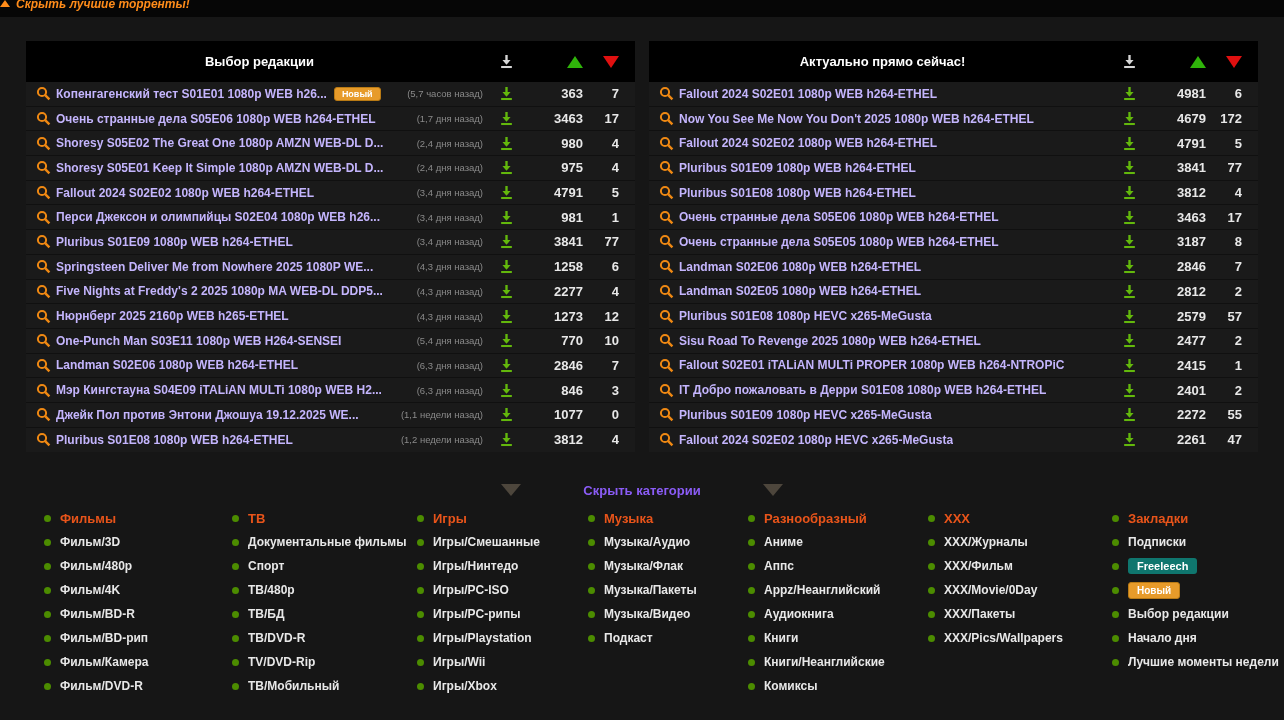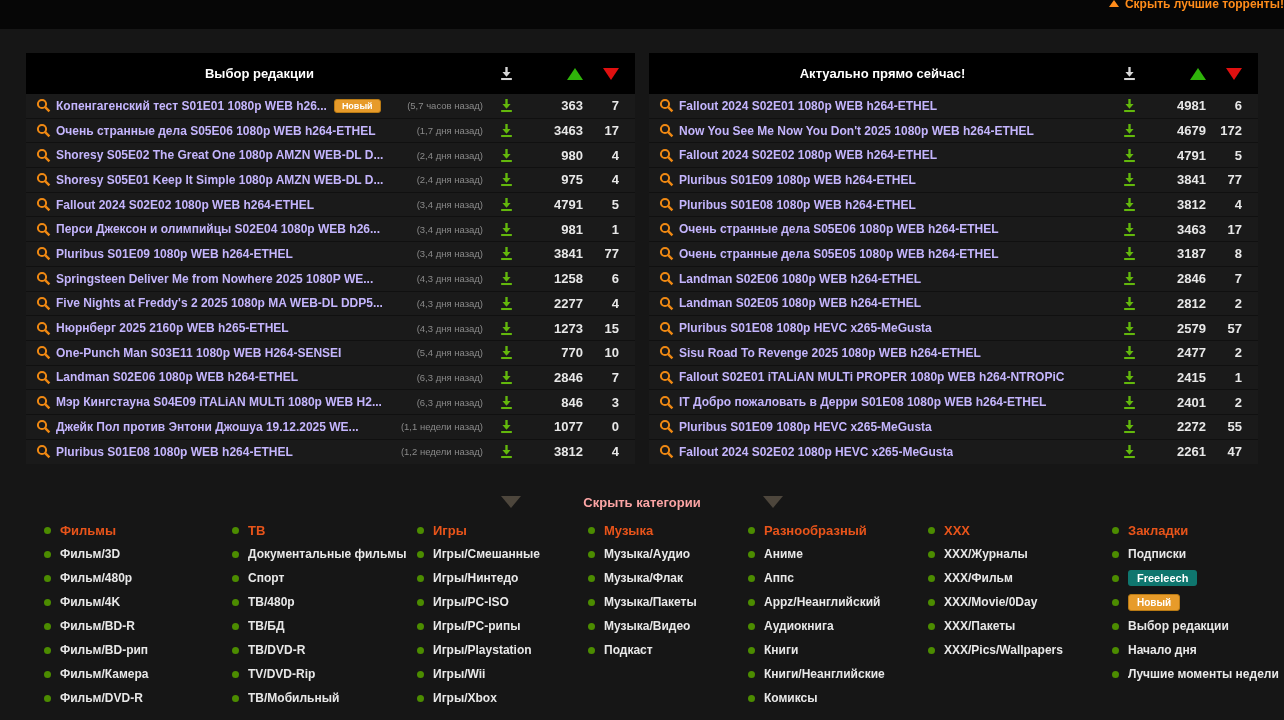--- a/index.html
+++ b/index.html
@@ -10,7 +10,7 @@
     color:#ddd;
   }
   
-  .top-bar { height:29px; background:#060606; overflow:hidden; text-align:right; }
+  .top-bar { height:17px; background:#060606; overflow:hidden; text-align:left;font-style:italic; }
   .top-toggle { display:inline-block; transform:translateY(-6px); font-size:12px; font-weight:bold; color:#ff8c1a; cursor:pointer; }
   .top-toggle .tri-up-sm { display:inline-block; width:0; height:0; border-left:5px solid transparent; border-right:5px solid transparent; border-bottom:7px solid #ff8c1a; margin-right:6px; vertical-align:1px; }
 

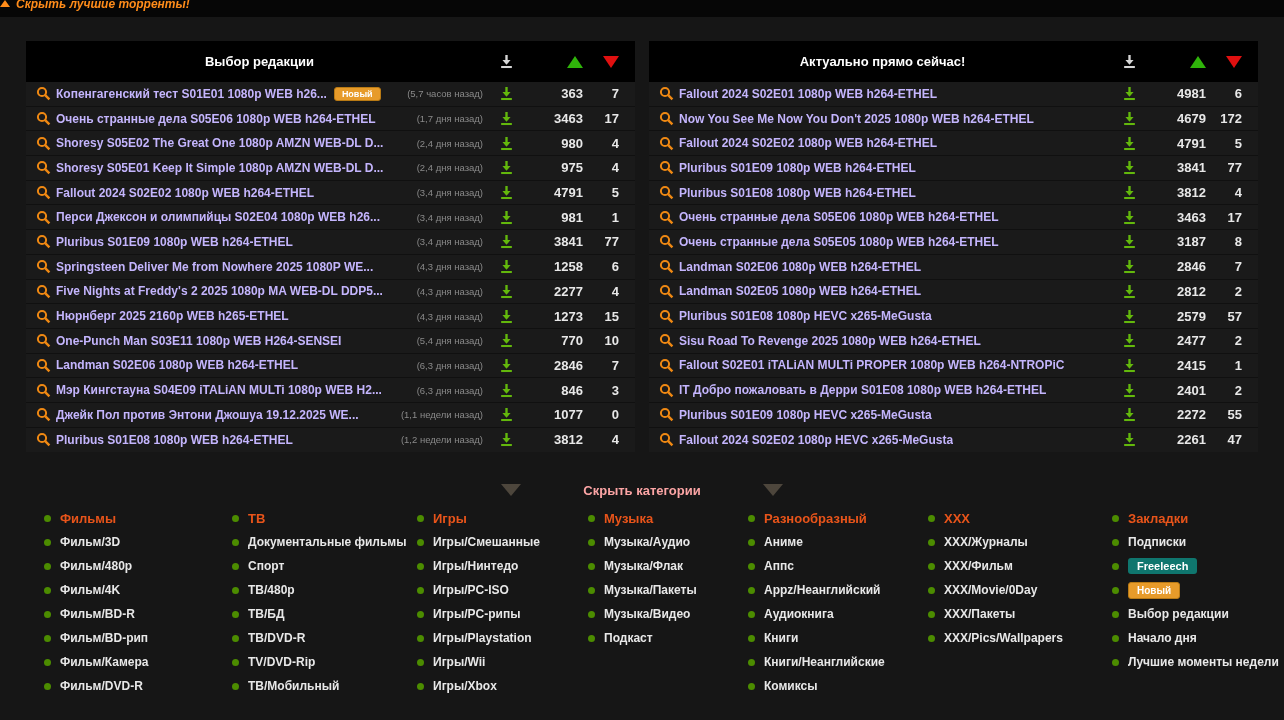--- a/index.html
+++ b/index.html
@@ -295,7 +295,7 @@
             </svg>
             </span>
             <span class="col-seed num">1273</span>
-            <span class="col-leech num">15</span>
+            <span class="col-leech num">12</span>
           </div>
 
           <div class="row">

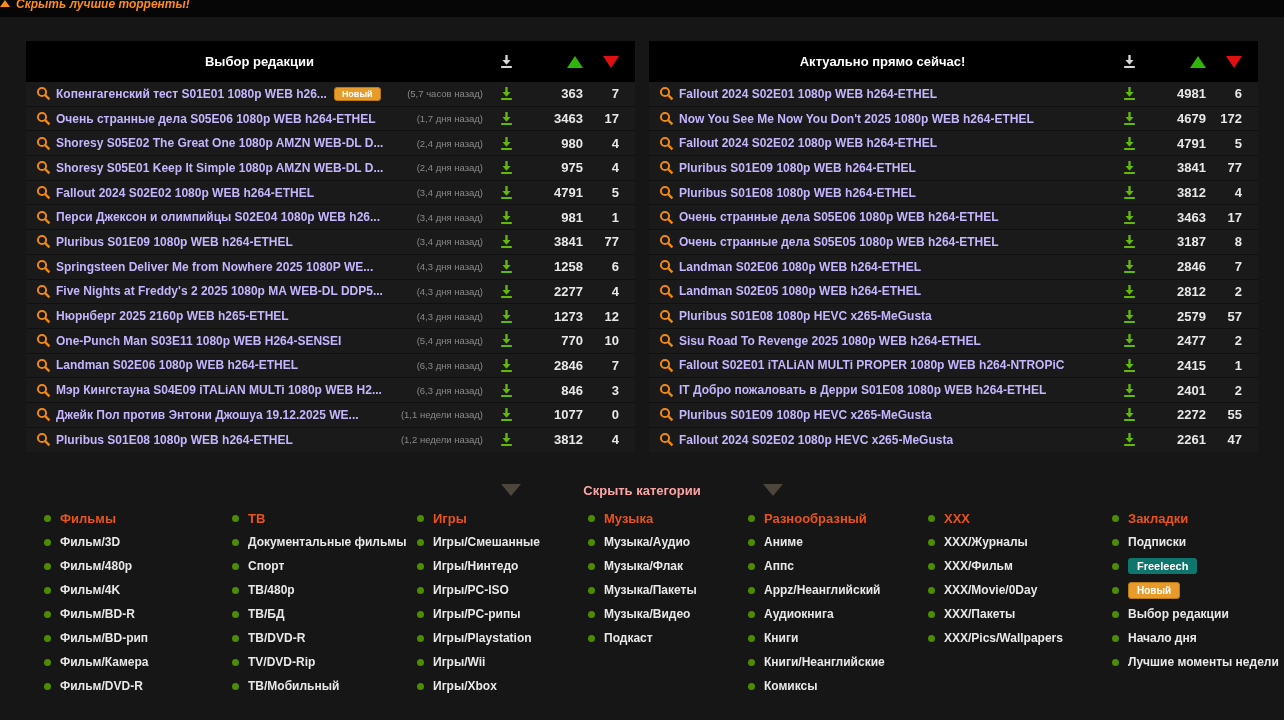--- a/index.html
+++ b/index.html
@@ -38,7 +38,7 @@
 
   
   .cat-toggle { margin-top:22px; height:32px; display:flex; align-items:center; justify-content:center; gap:62px; }
-  .cat-toggle-label { font-size:13px; font-weight:bold; color:#fca5a5; cursor:pointer; }
+  .cat-toggle-label { font-size:13px; font-weight:bold; color:#8b5cf6; cursor:pointer; }
   .tri-down-gray { width:0; height:0; border-left:10px solid transparent; border-right:10px solid transparent; border-top:12px solid #4d463c; }
 
   

